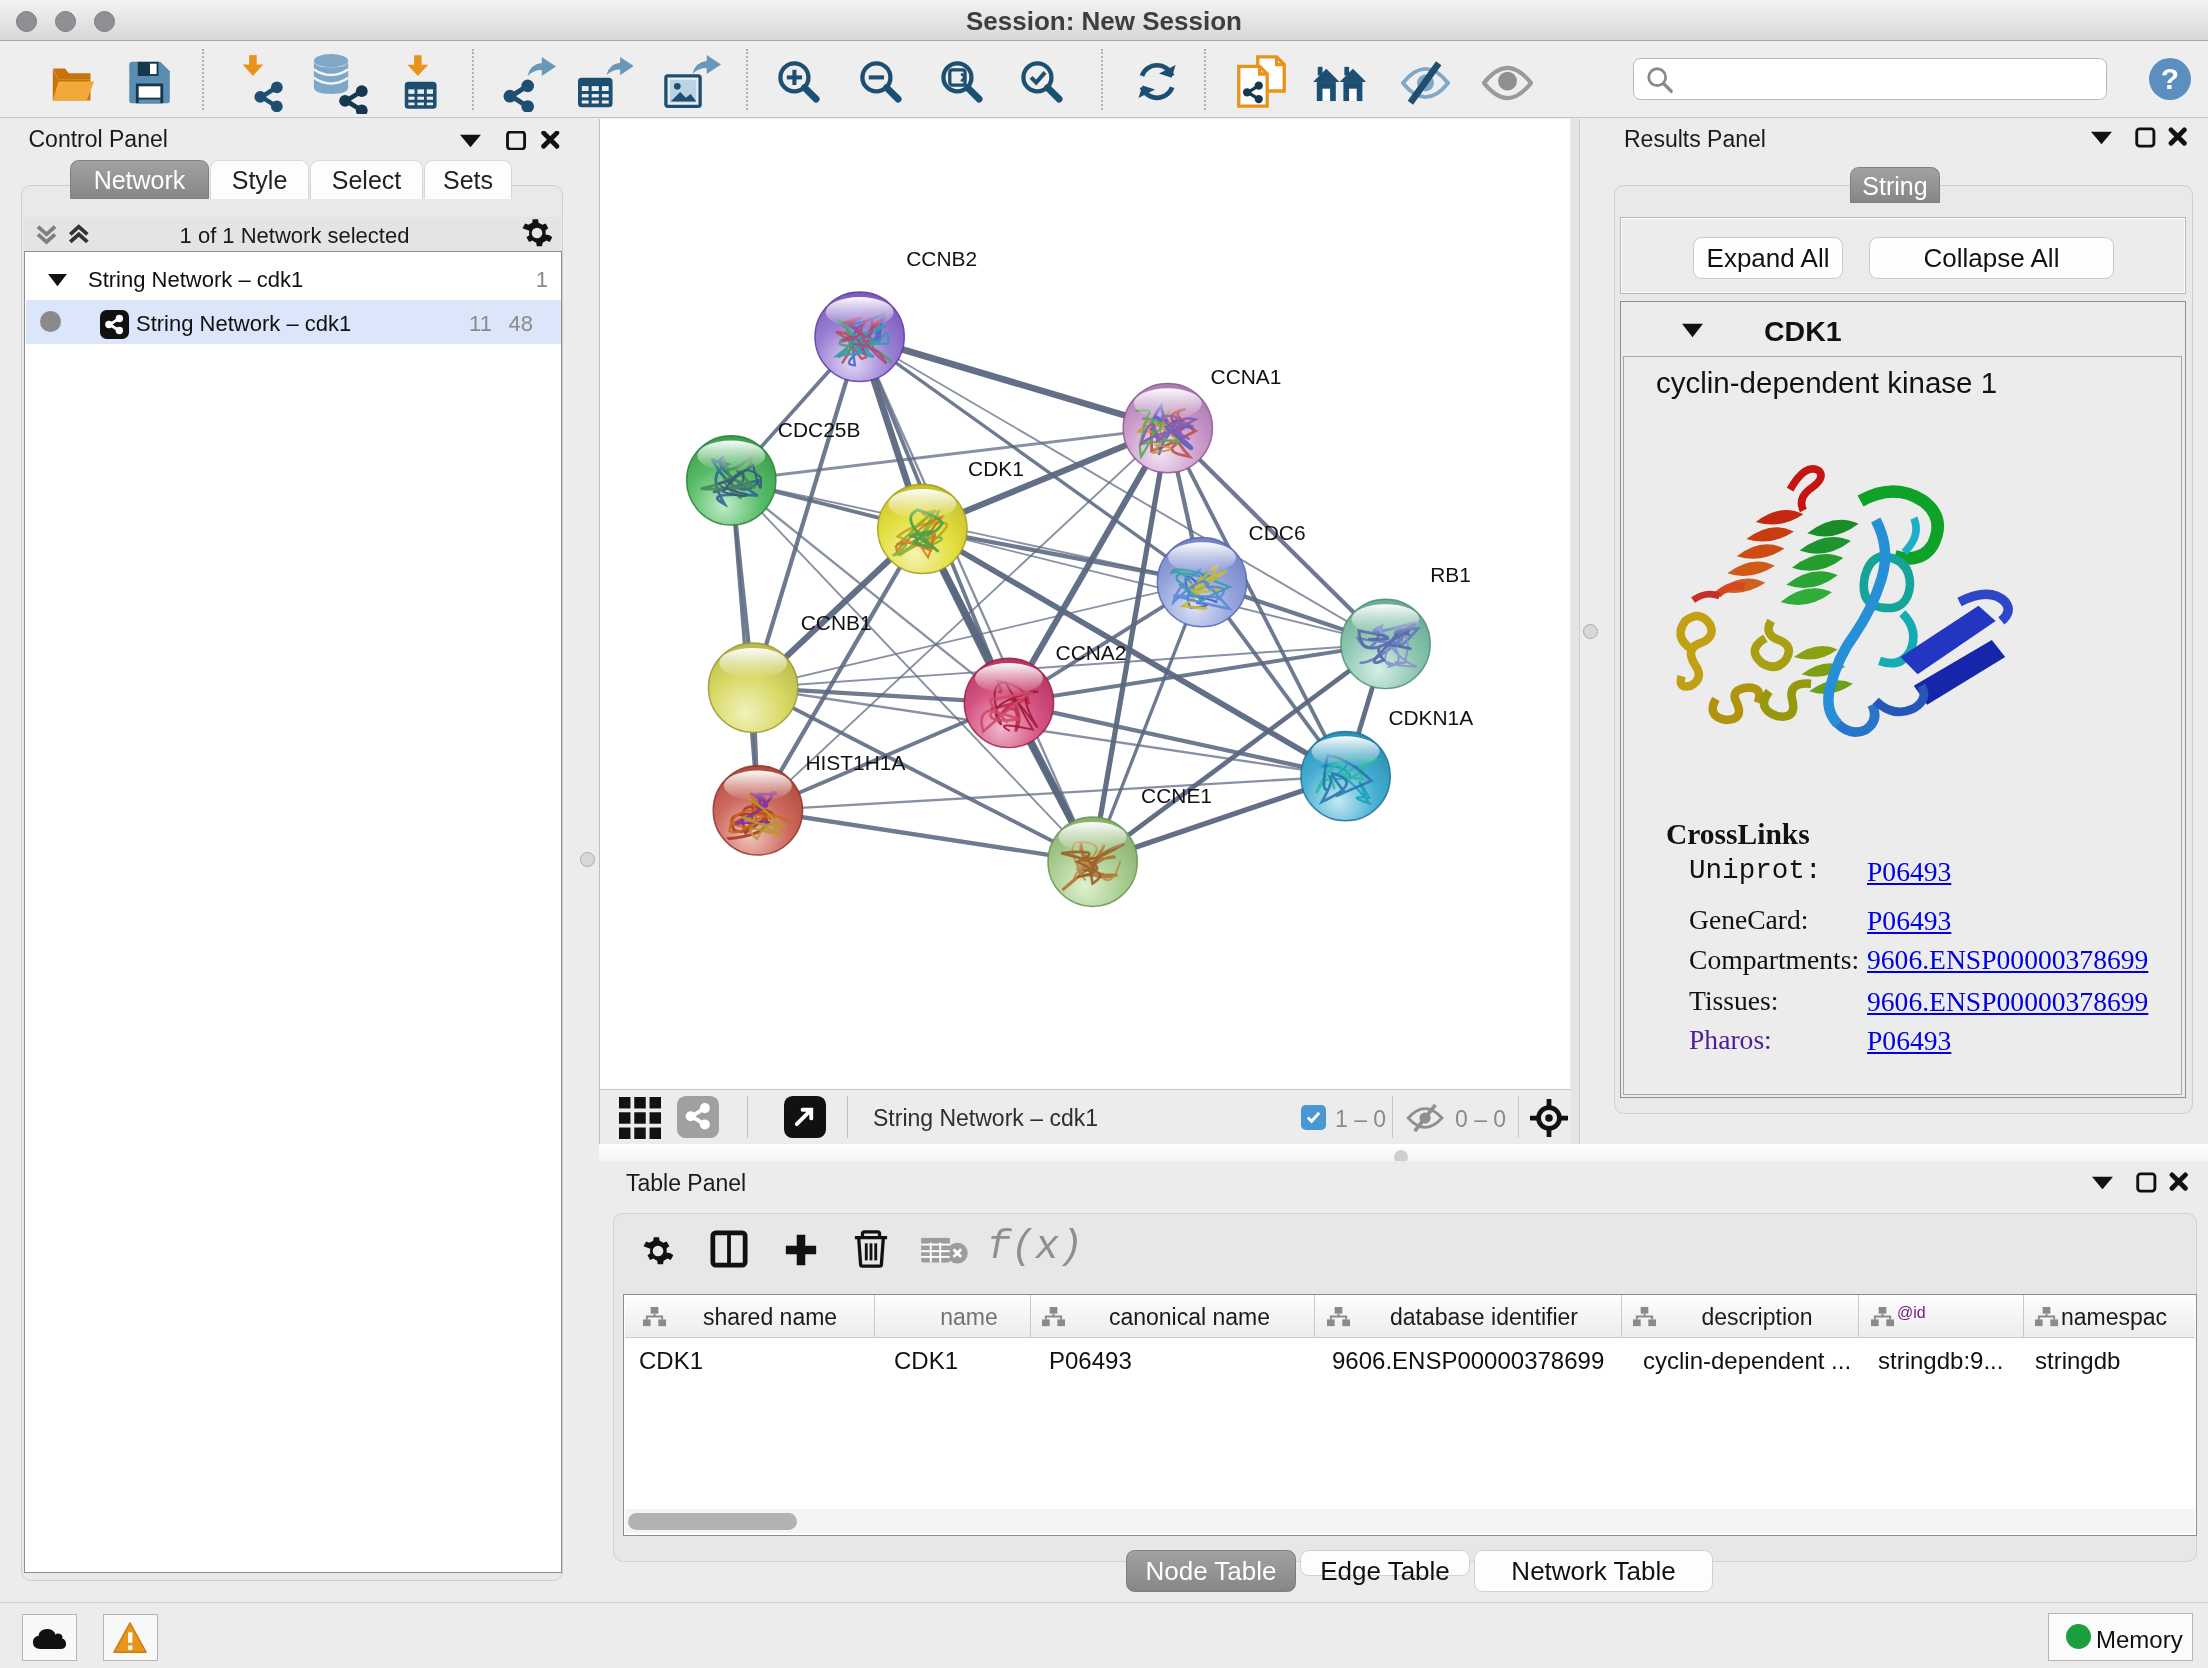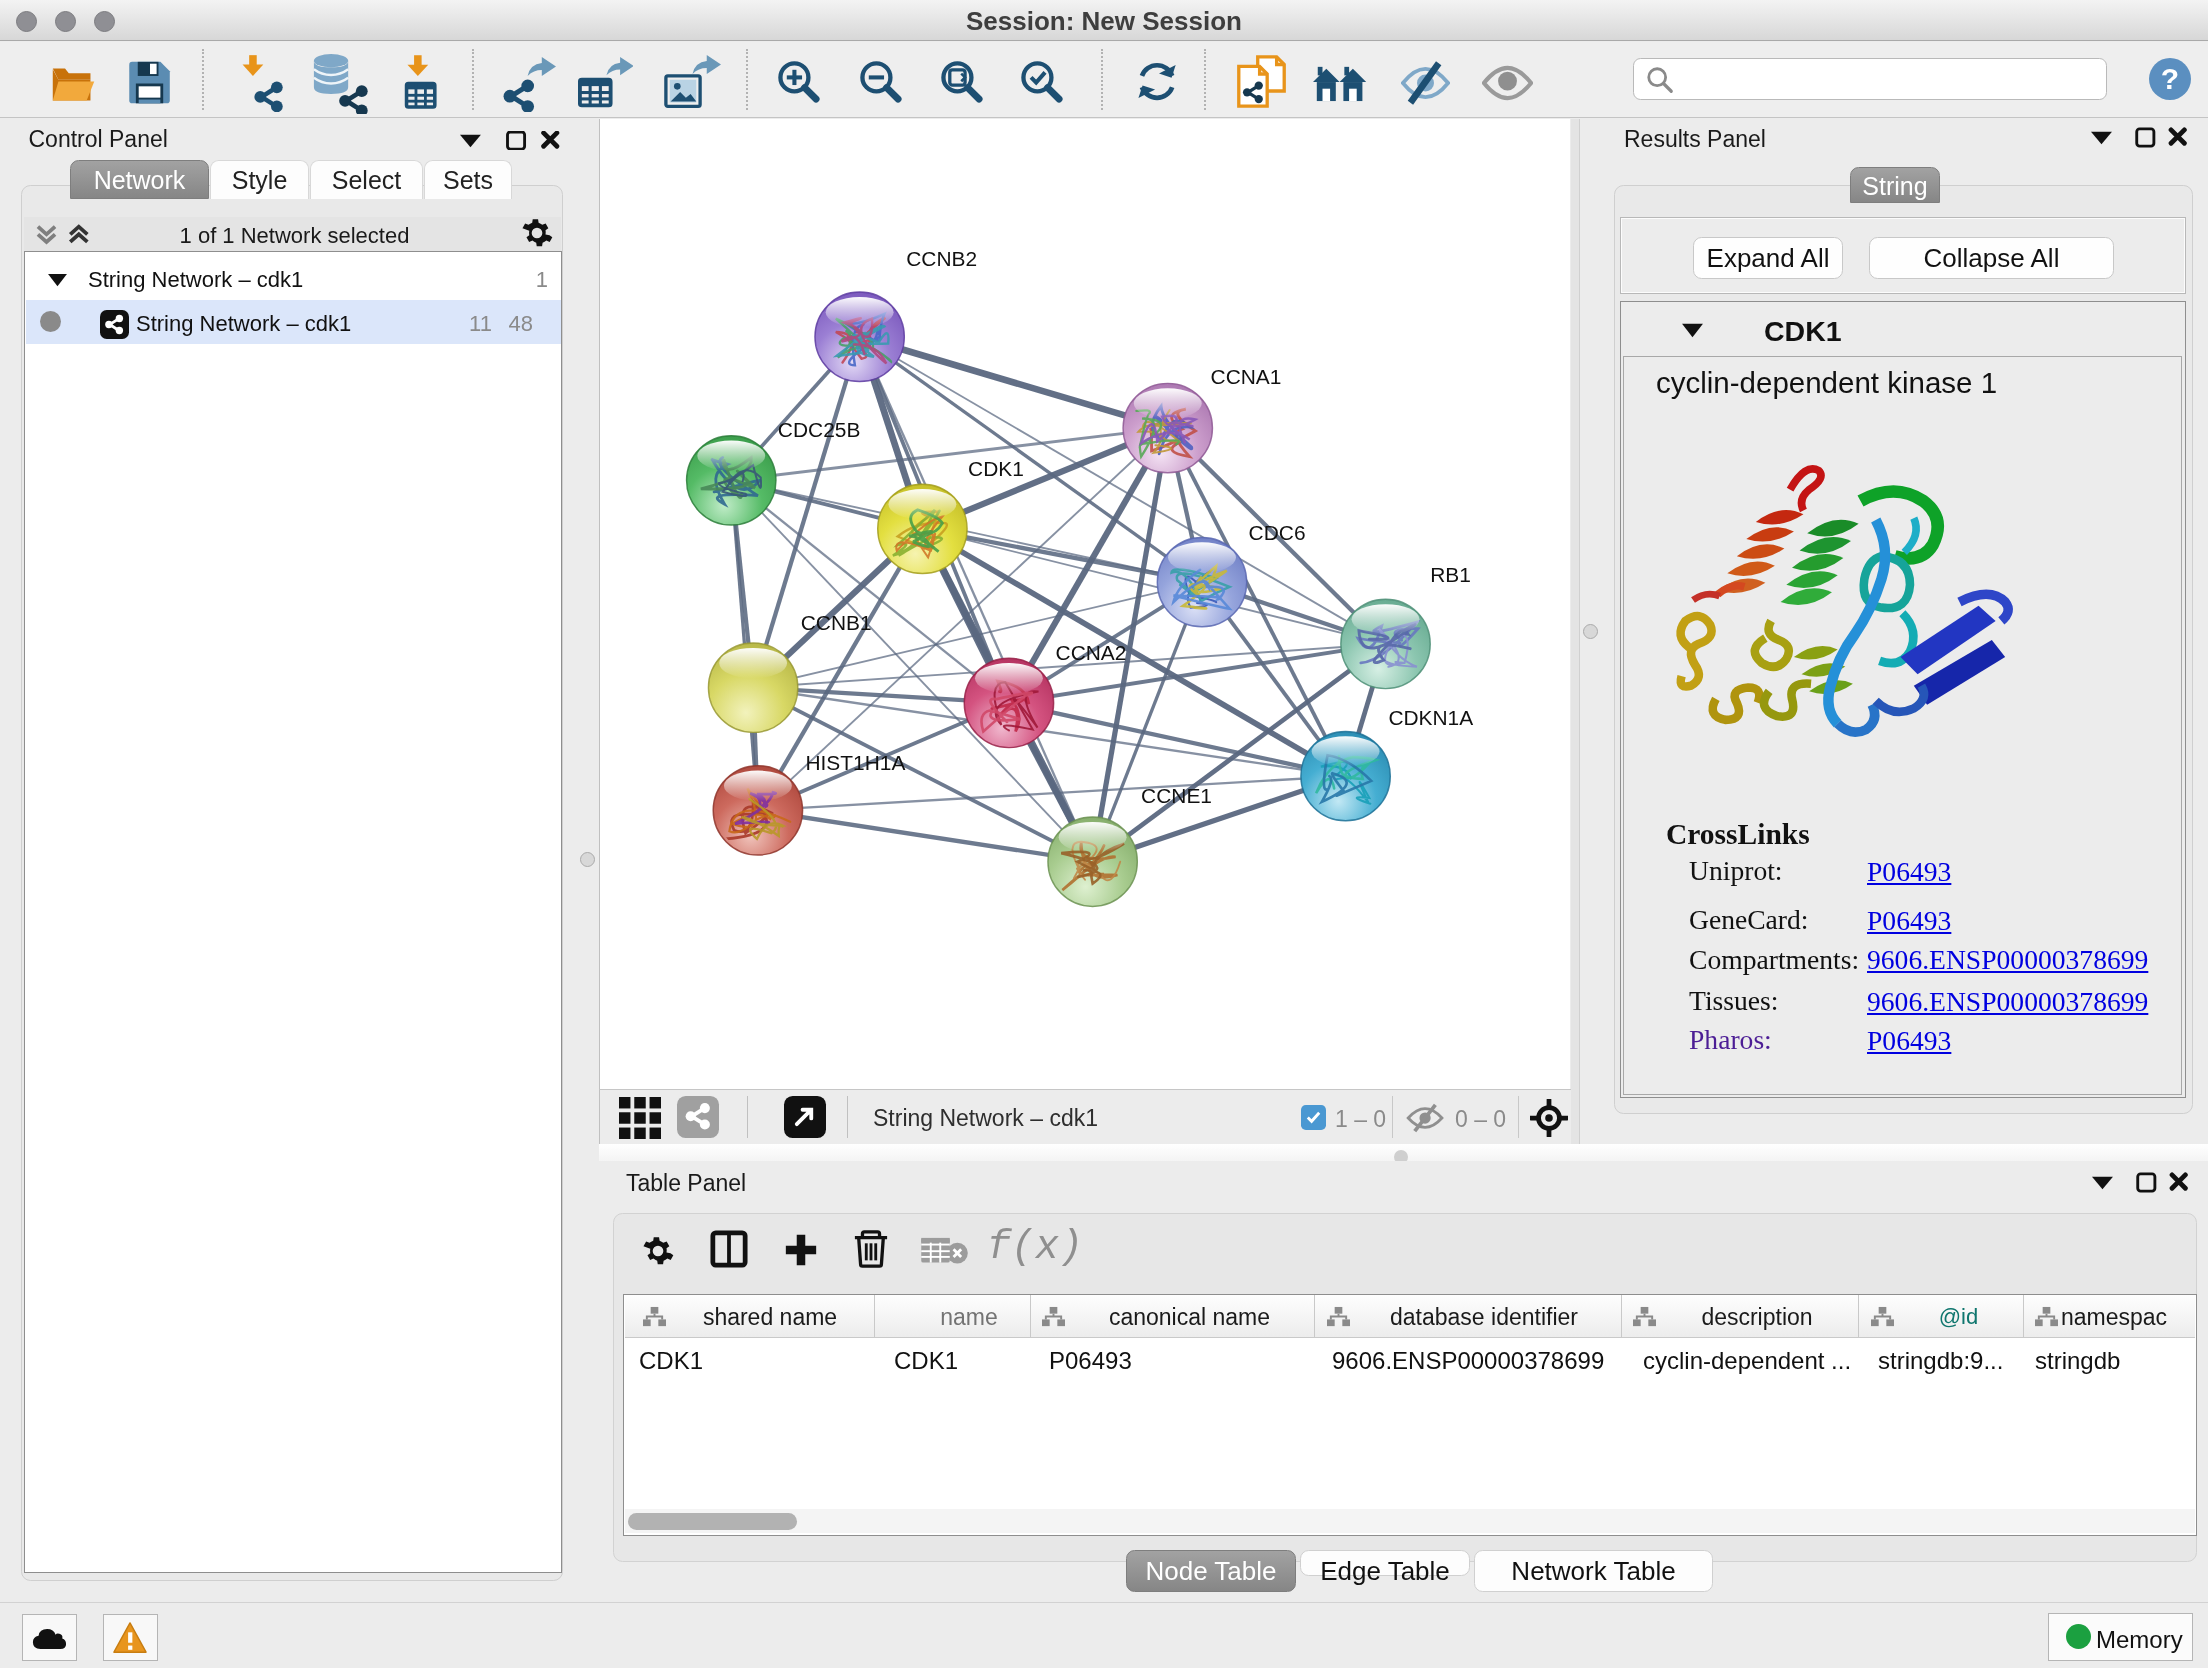--- a/index.html
+++ b/index.html
@@ -650,7 +650,7 @@
     <path d="M242 96 Q260 78 252 60" fill="none" stroke="#1eaec8" stroke-width="8"></path>
   </svg>
 <div class="txt" style="left:1666px;top:818px;font-size:29.5px;font-weight:bold;color:#111;font-family:'Liberation Serif',serif">CrossLinks</div>
-<div class="txt" style="left:1689px;top:855px;font-size:27.6px;color:#111;font-family:Liberation Serif, serif">Uniprot:</div>
+<div class="txt" style="left:1689px;top:855px;font-size:27.6px;color:#111;font-family:Liberation Mono, monospace">Uniprot:</div>
 <div class="txt" style="left:1867px;top:856px;font-size:27.6px;color:#0000e0;text-decoration:underline;font-family:'Liberation Serif',serif">P06493</div>
 <div class="txt" style="left:1689px;top:904px;font-size:27.6px;color:#111;font-family:'Liberation Serif',serif">GeneCard:</div>
 <div class="txt" style="left:1867px;top:905px;font-size:27.6px;color:#0000e0;text-decoration:underline;font-family:'Liberation Serif',serif">P06493</div>

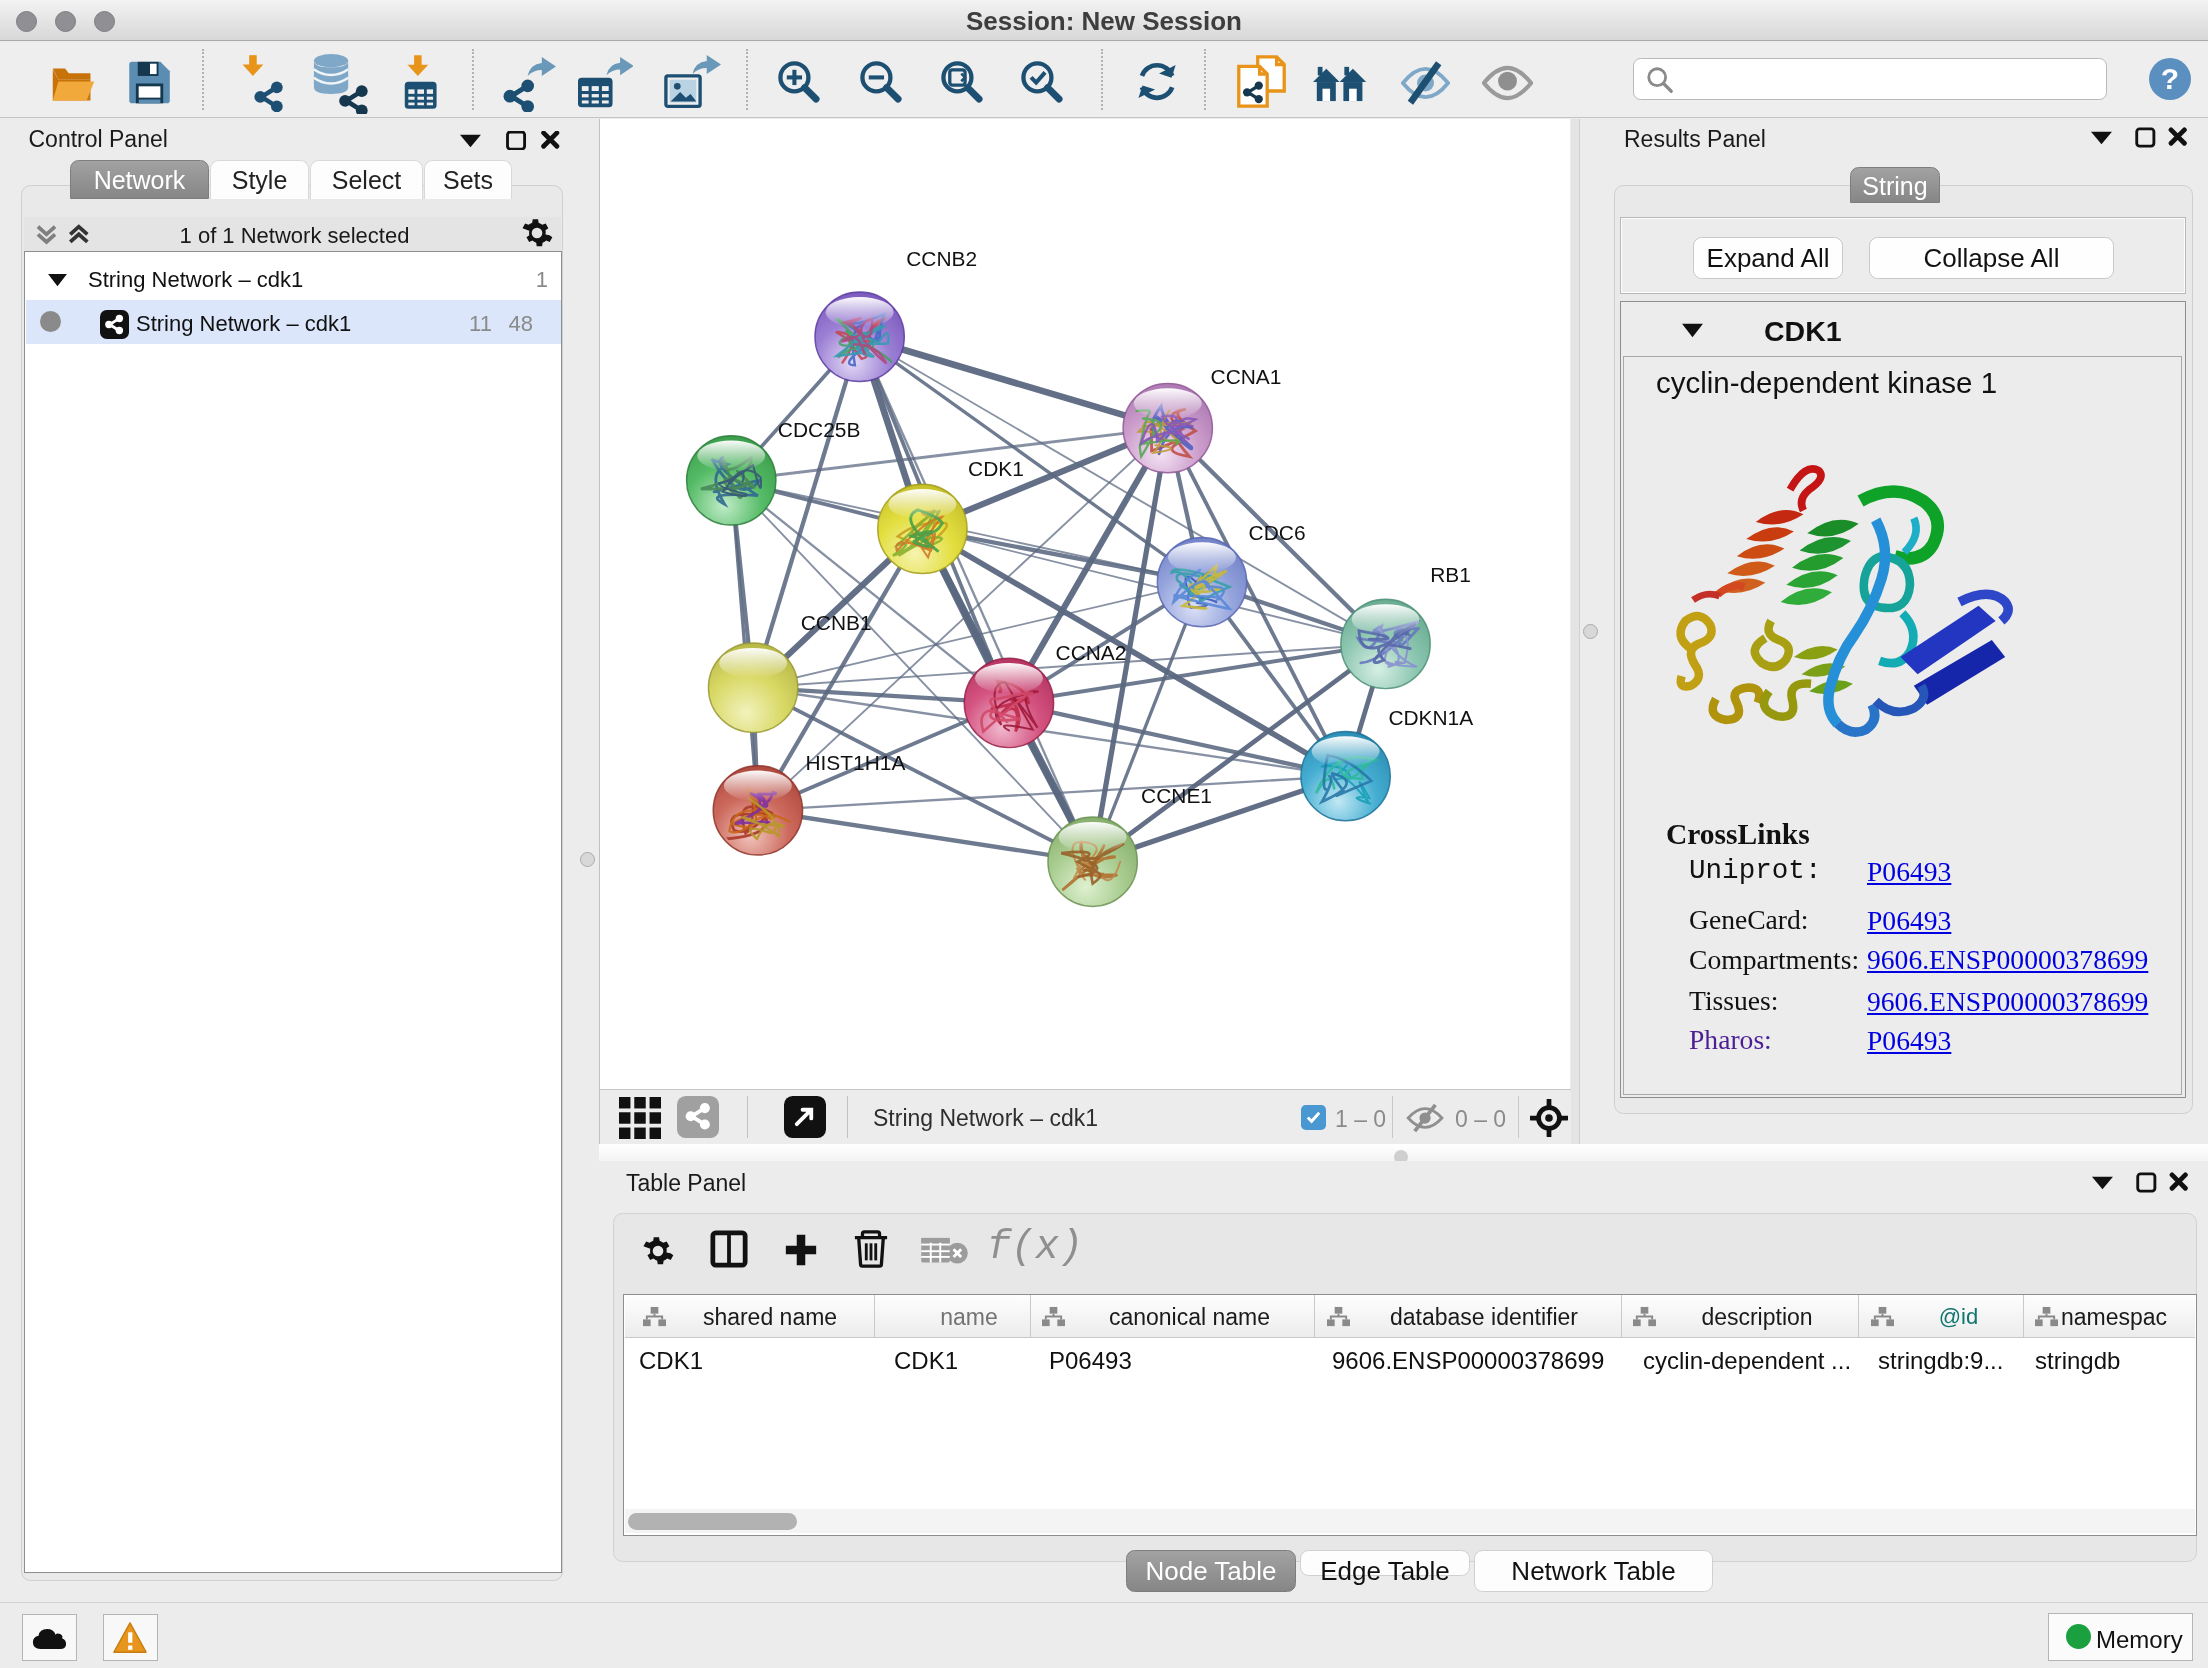--- a/index.html
+++ b/index.html
@@ -767,7 +767,7 @@
       <path d="M13 8 L13 11 M5 14 L5 11 L21 11 L21 14"></path>
     </g>
   </svg>
-<div class="txt" style="left:1897px;top:1304px;width:123px;text-align:center;font-size:22px;color:#0f766e">@id</div>
+<div class="txt" style="left:1897px;top:1304px;width:123px;text-align:left;font-size:16px;color:#701a75">@id</div>
 <svg class="abs" style="left:2034px;top:1306px" width="25" height="23" viewBox="0 0 26 24">
     <g fill="#8a8a8a">
       <rect x="9" y="1" width="8" height="7"></rect>

